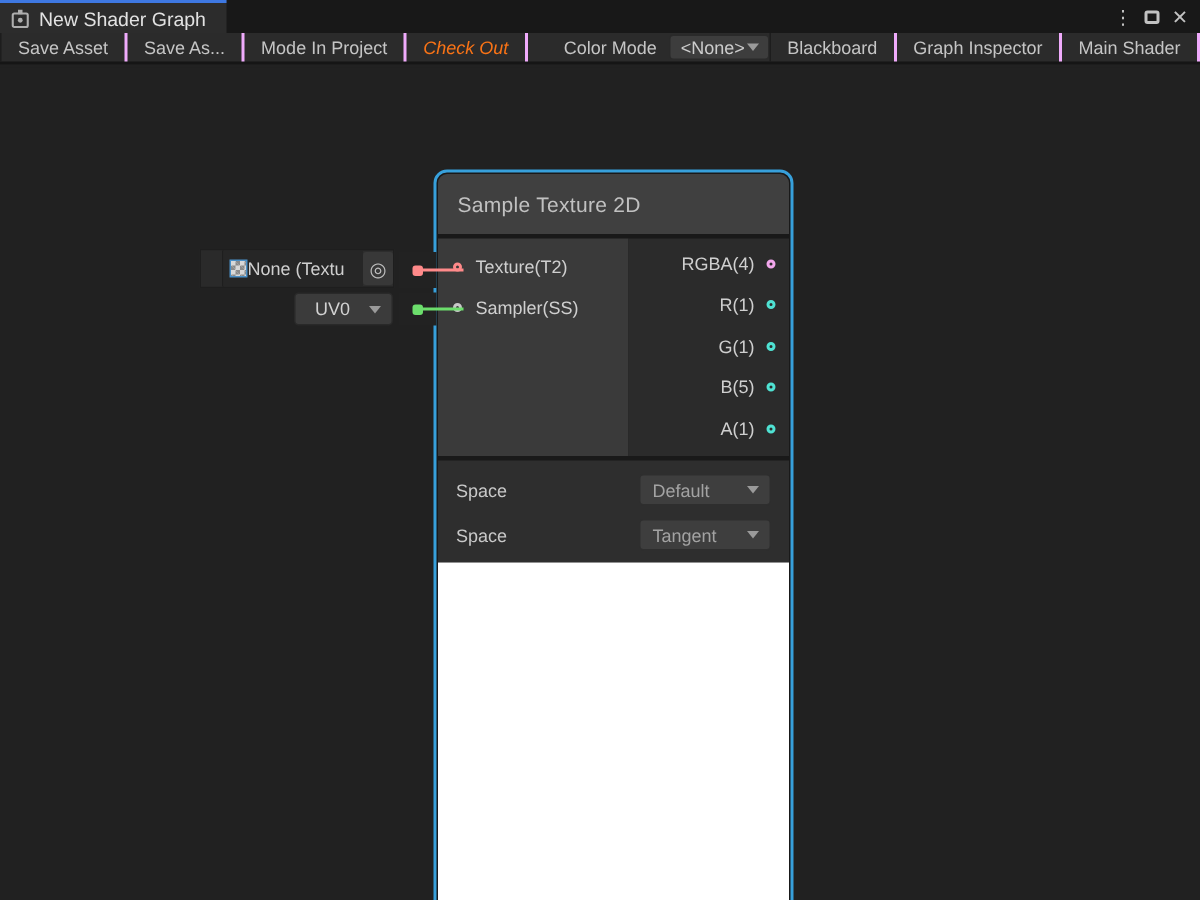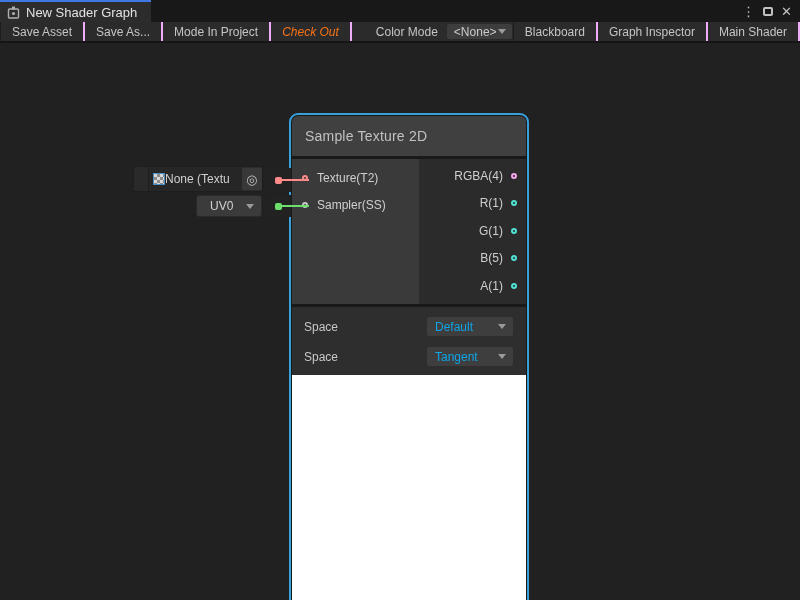--- a/index.html
+++ b/index.html
@@ -89,7 +89,7 @@
   .ctrl-dd {
     margin-left:auto; width:88px; height:21px; background:#3e3e3e;
     border:1px solid #2e2e2e; border-radius:3px; display:flex; align-items:center;
-    padding:0 7px 0 8px; color:#0ea5e9; font-size:12px;
+    padding:0 7px 0 8px; color:#a3a3a3; font-size:12px;
   }
   .ctrl-dd .arrow { margin-left:auto; }
   .preview { flex:1; background:#ffffff; border-radius:0 0 6px 6px; }

